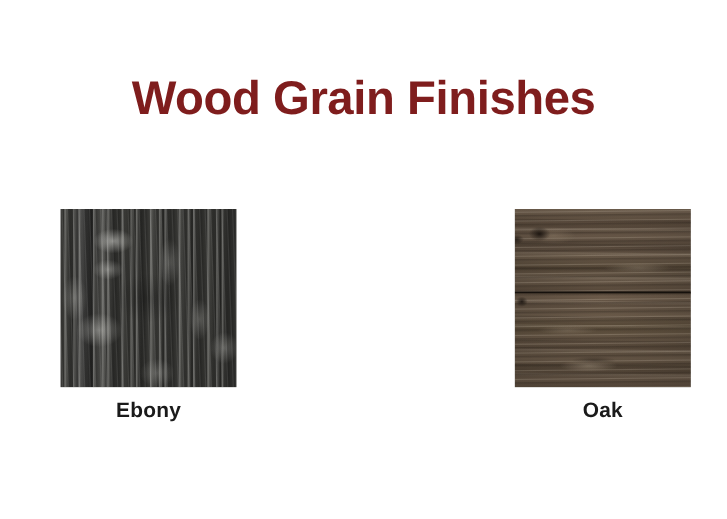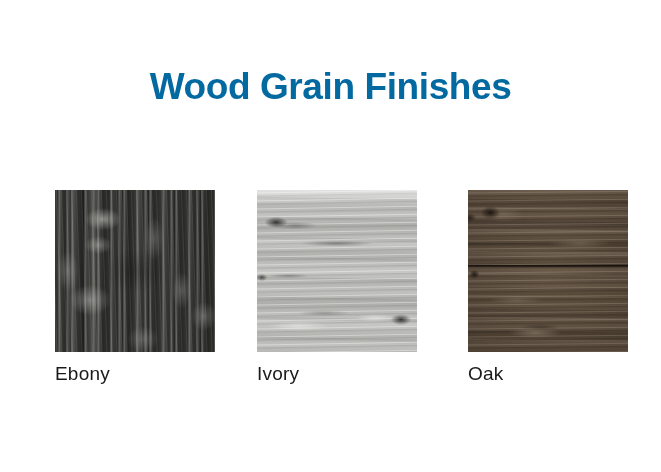--- a/index.html
+++ b/index.html
@@ -28,10 +28,10 @@
     top: 66px;
     width: 661px;
     text-align: center;
-    font-size: 37px;
+    font-size: 43px;
     font-weight: bold;
     letter-spacing: -0.4px;
-    color: #0369a1;
+    color: #7f1d1d;
     line-height: 1.12;
     white-space: nowrap;
   }

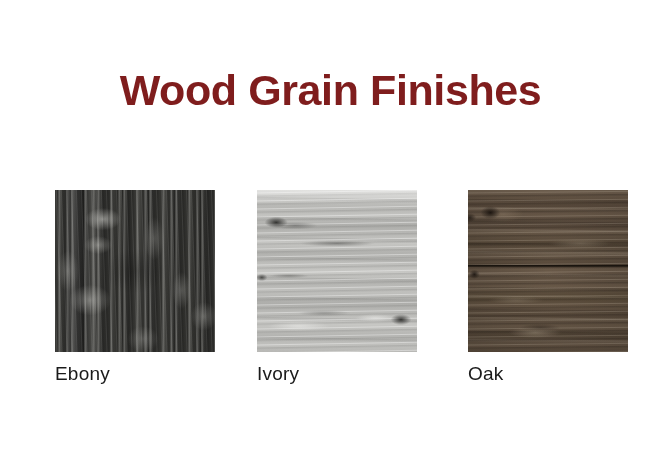--- a/index.html
+++ b/index.html
@@ -216,9 +216,9 @@
   
   .swatch-label {
     margin-top: 12px;
-    text-align: left;
+    text-align: center;
     font-size: 19px;
-    font-weight: normal;
+    font-weight: bold;
     color: #1a1a1a;
     letter-spacing: 0.2px;
     line-height: 1.1;

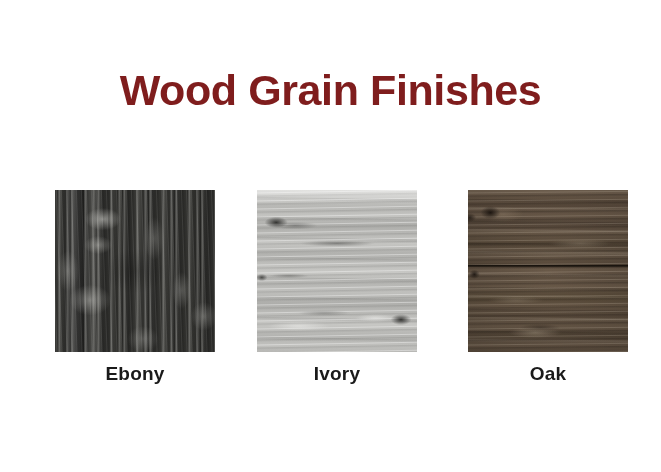--- a/index.html
+++ b/index.html
@@ -242,14 +242,6 @@
       <div class="swatch-label">Ebony</div>
     </div>
 
-    <div class="swatch-cell c1">
-      <div class="swatch">
-        <div class="layer sw-ivory"></div>
-        <div class="layer sw-ivory-grain"></div>
-        <div class="layer sw-ivory-knots"></div>
-      </div>
-      <div class="swatch-label">Ivory</div>
-    </div>
 
     <div class="swatch-cell c2">
       <div class="swatch">

